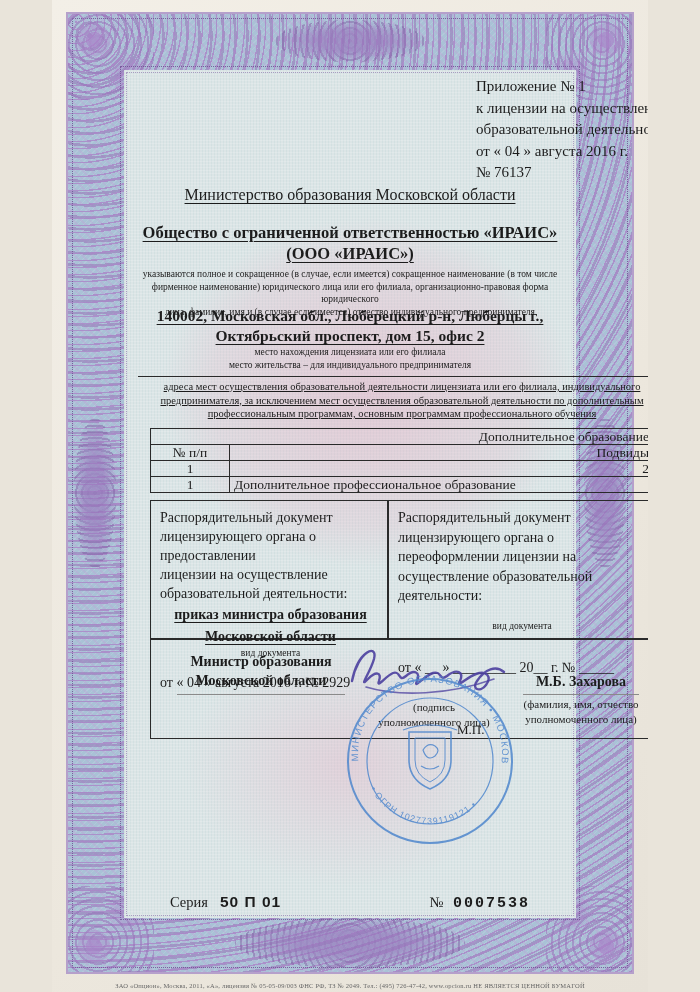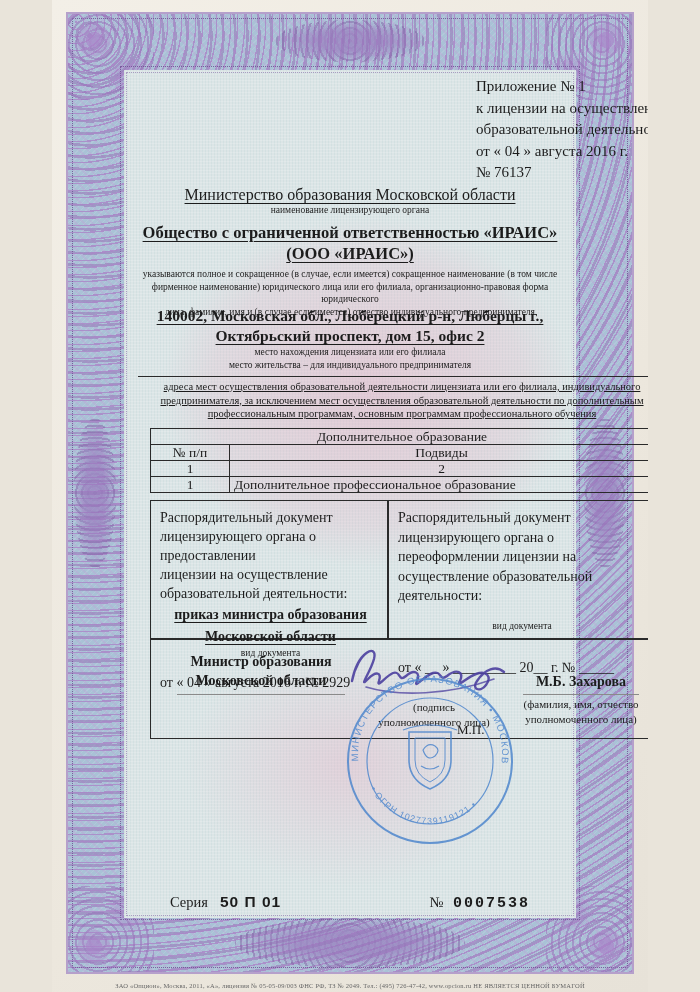--- a/index.html
+++ b/index.html
@@ -123,7 +123,6 @@
 
   <div class="abs ctr licensor">
     <div class="licensor-name u">Министерство образования Московской области</div>
-    <div class="cap">наименование лицензирующего органа</div>
   </div>
 
   <div class="abs ctr licensee">

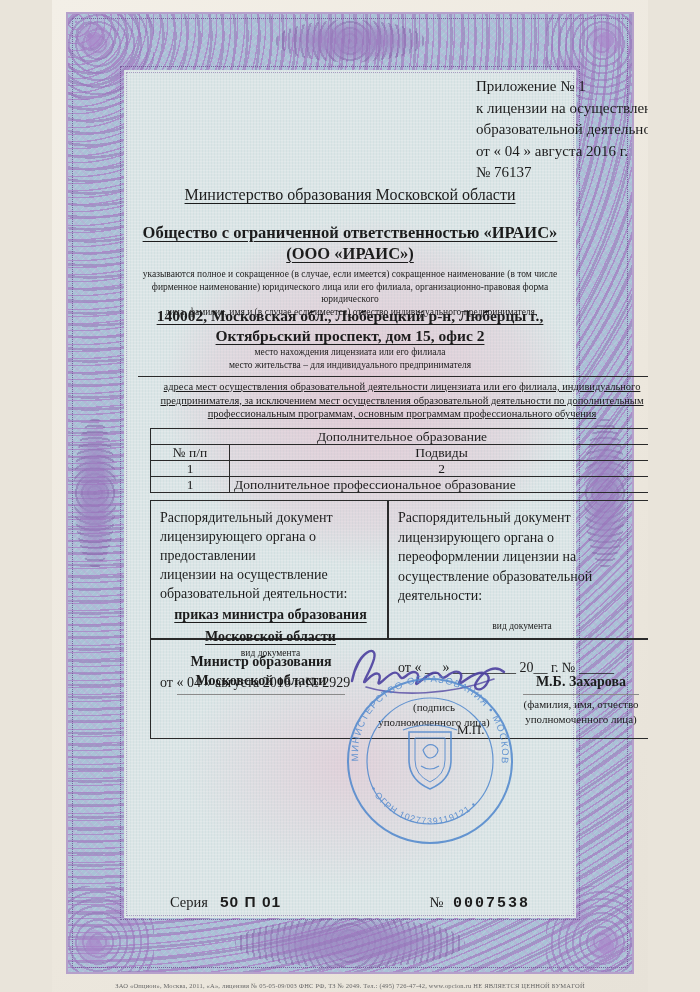--- a/index.html
+++ b/index.html
@@ -69,7 +69,7 @@
   
   .edu-table{left:98px;top:428px;width:504px;border-collapse:collapse;font-size:13.5px;}
   .edu-table td,.edu-table th{border:1px solid #2a2a2a;padding:0 4px;height:15px;font-weight:normal;line-height:15px;}
-  .edu-table .t-center{text-align:center;}
+  .edu-table .t-center{text-align:right;}
   .edu-table .c-num{width:70px;text-align:center;}
   
   .orders{left:98px;top:500px;width:504px;height:237px;border:1.5px solid #2a2a2a;font-size:14px;}

